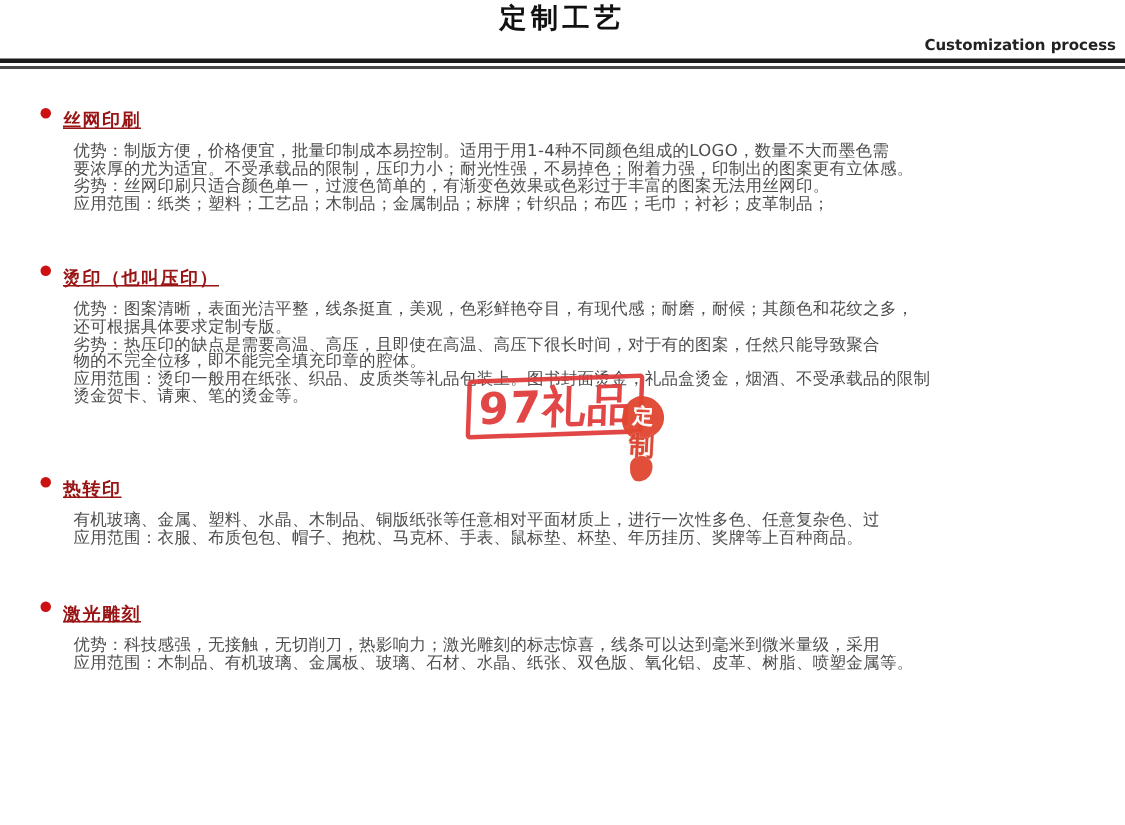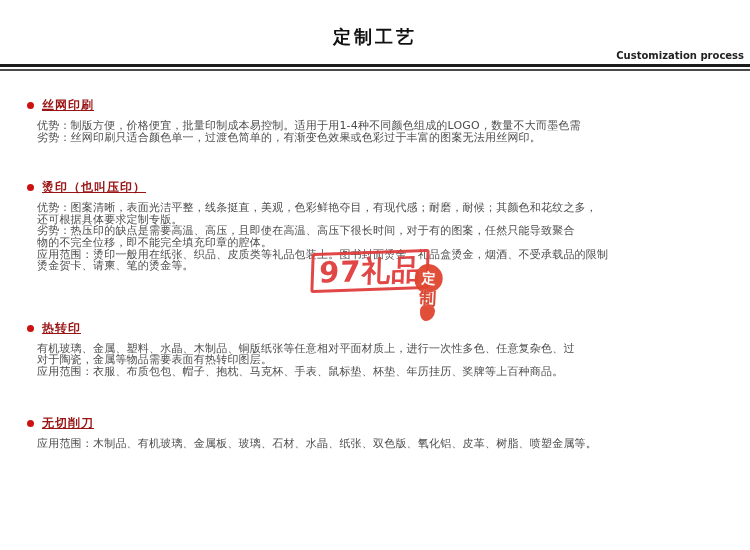--- a/index.html
+++ b/index.html
@@ -11,7 +11,7 @@
     overflow:hidden;
   }
   
-  .header { padding-top:25px; }
+  .header { }
   .page-title {
     text-align:center;
     font-size:18px;

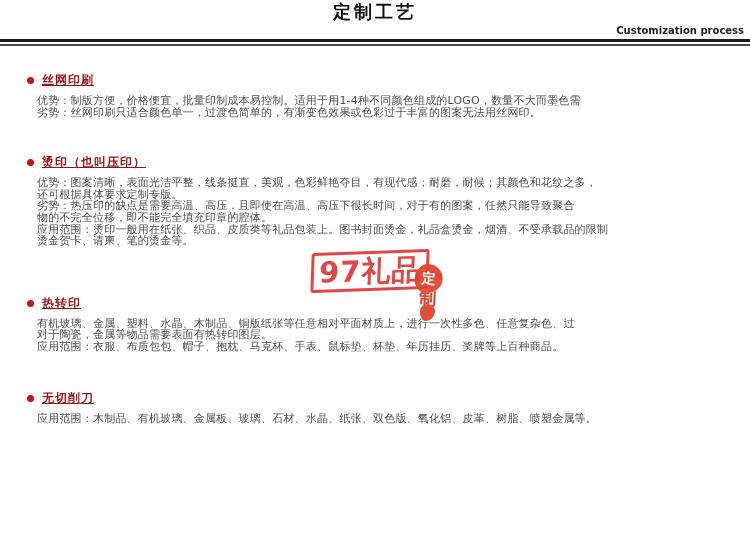--- a/index.html
+++ b/index.html
@@ -39,7 +39,6 @@
   .sec-4 { margin-bottom:0; }
   .sec-title-row {
     display:flex;
-    align-items:center;
     gap:8px;
     margin-bottom:6px;
   }

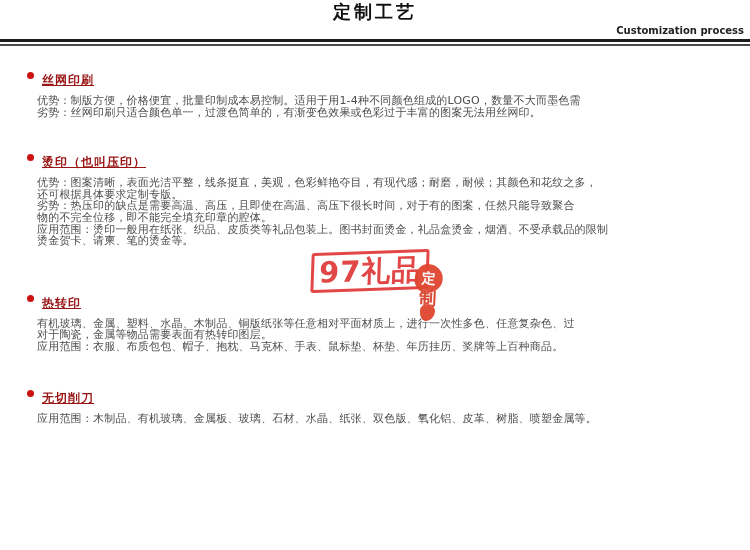--- a/index.html
+++ b/index.html
@@ -55,7 +55,7 @@
     text-decoration:underline;
     letter-spacing:1px;
   }
-  .sec-body { margin-left:10px; }
+  .sec-body { margin-left:22px; }
   .line {
     font-size:11px;
     line-height:11.6px;

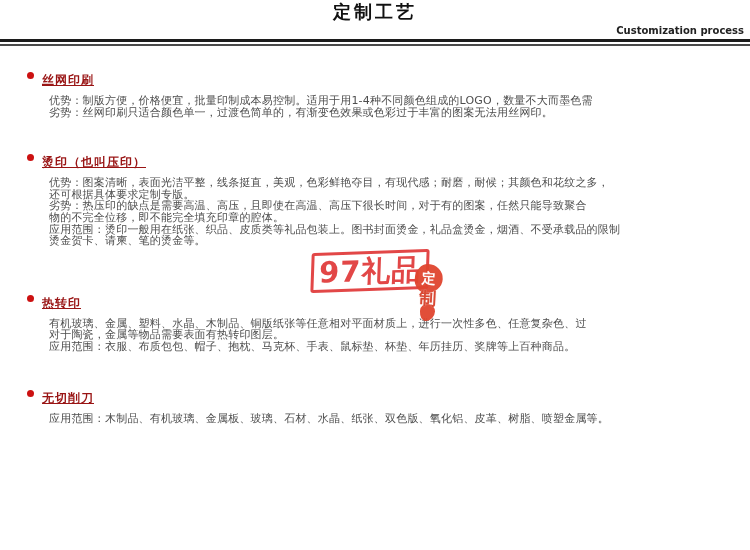--- a/index.html
+++ b/index.html
@@ -133,6 +133,7 @@
     </div>
     <div class="sec-body">
       <div class="line">优势：制版方便，价格便宜，批量印制成本易控制。适用于用1-4种不同颜色组成的LOGO，数量不大而墨色需</div>
+      <div class="line">要浓厚的尤为适宜。不受承载品的限制，压印力小；耐光性强，不易掉色；附着力强，印制出的图案更有立体感。</div>
       <div class="line">劣势：丝网印刷只适合颜色单一，过渡色简单的，有渐变色效果或色彩过于丰富的图案无法用丝网印。</div>
     </div>
   </div>

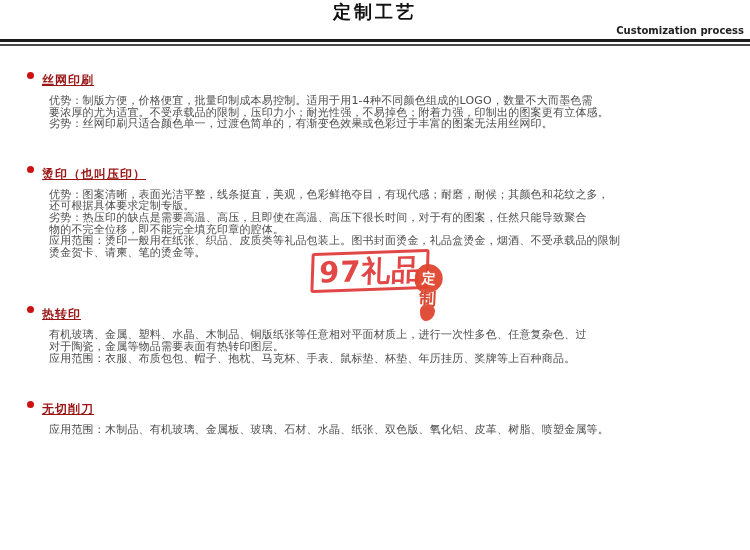--- a/index.html
+++ b/index.html
@@ -135,6 +135,7 @@
       <div class="line">优势：制版方便，价格便宜，批量印制成本易控制。适用于用1-4种不同颜色组成的LOGO，数量不大而墨色需</div>
       <div class="line">要浓厚的尤为适宜。不受承载品的限制，压印力小；耐光性强，不易掉色；附着力强，印制出的图案更有立体感。</div>
       <div class="line">劣势：丝网印刷只适合颜色单一，过渡色简单的，有渐变色效果或色彩过于丰富的图案无法用丝网印。</div>
+      <div class="line">应用范围：纸类；塑料；工艺品；木制品；金属制品；标牌；针织品；布匹；毛巾；衬衫；皮革制品；</div>
     </div>
   </div>
 

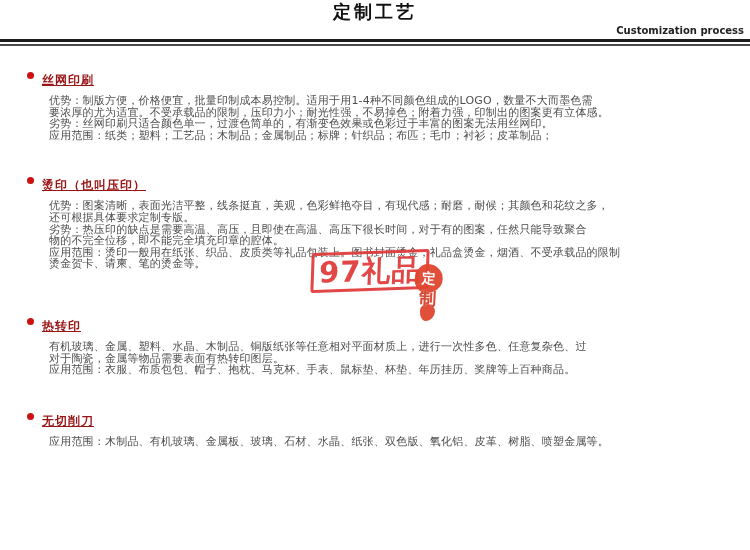--- a/index.html
+++ b/index.html
@@ -161,7 +161,6 @@
     </div>
     <div class="sec-body">
       <div class="line">有机玻璃、金属、塑料、水晶、木制品、铜版纸张等任意相对平面材质上，进行一次性多色、任意复杂色、过</div>
-      <div class="line">对于陶瓷，金属等物品需要表面有热转印图层。</div>
       <div class="line">应用范围：衣服、布质包包、帽子、抱枕、马克杯、手表、鼠标垫、杯垫、年历挂历、奖牌等上百种商品。</div>
     </div>
   </div>

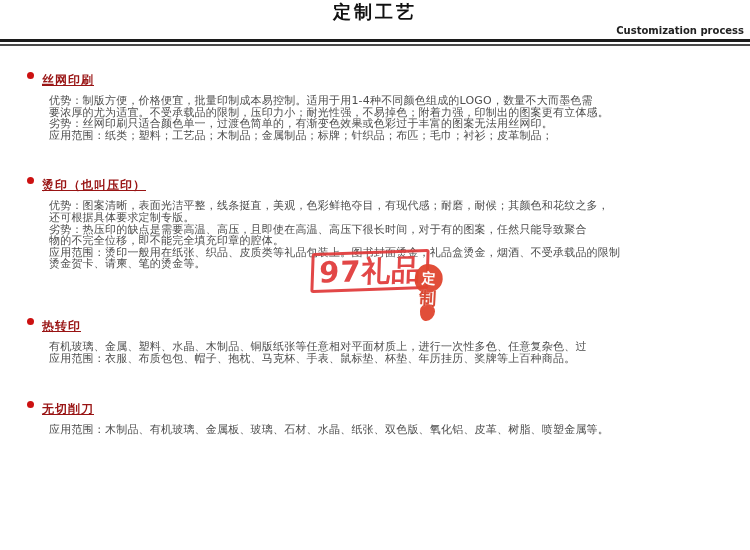--- a/index.html
+++ b/index.html
@@ -168,7 +168,7 @@
   <div class="section sec-4">
     <div class="sec-title-row">
       <span class="bullet"></span>
-      <span class="sec-title">无切削刀</span>
+      <span class="sec-title">激光雕刻</span>
     </div>
     <div class="sec-body">
       <div class="line">应用范围：木制品、有机玻璃、金属板、玻璃、石材、水晶、纸张、双色版、氧化铝、皮革、树脂、喷塑金属等。</div>

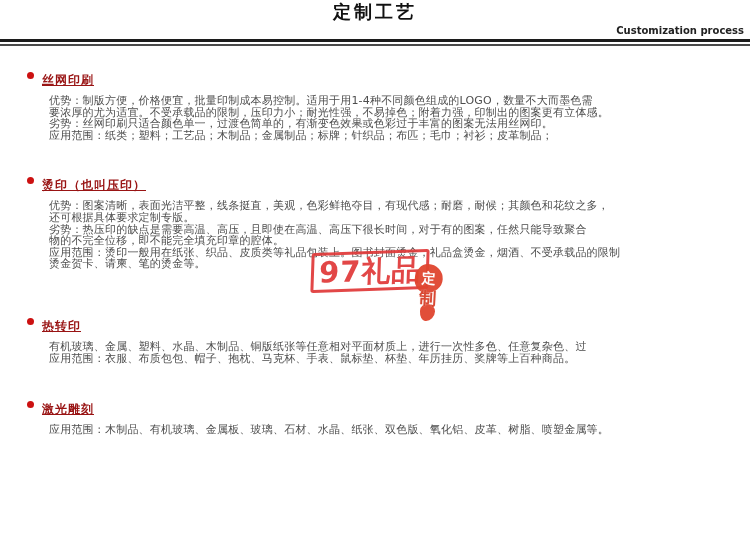--- a/index.html
+++ b/index.html
@@ -171,6 +171,7 @@
       <span class="sec-title">激光雕刻</span>
     </div>
     <div class="sec-body">
+      <div class="line">优势：科技感强，无接触，无切削刀，热影响力；激光雕刻的标志惊喜，线条可以达到毫米到微米量级，采用</div>
       <div class="line">应用范围：木制品、有机玻璃、金属板、玻璃、石材、水晶、纸张、双色版、氧化铝、皮革、树脂、喷塑金属等。</div>
     </div>
   </div>

